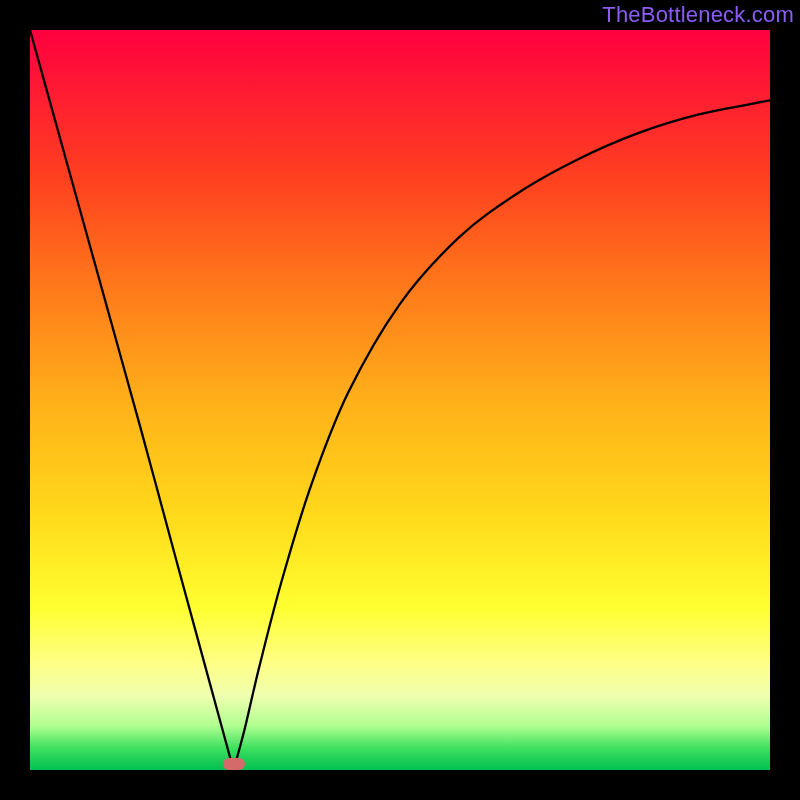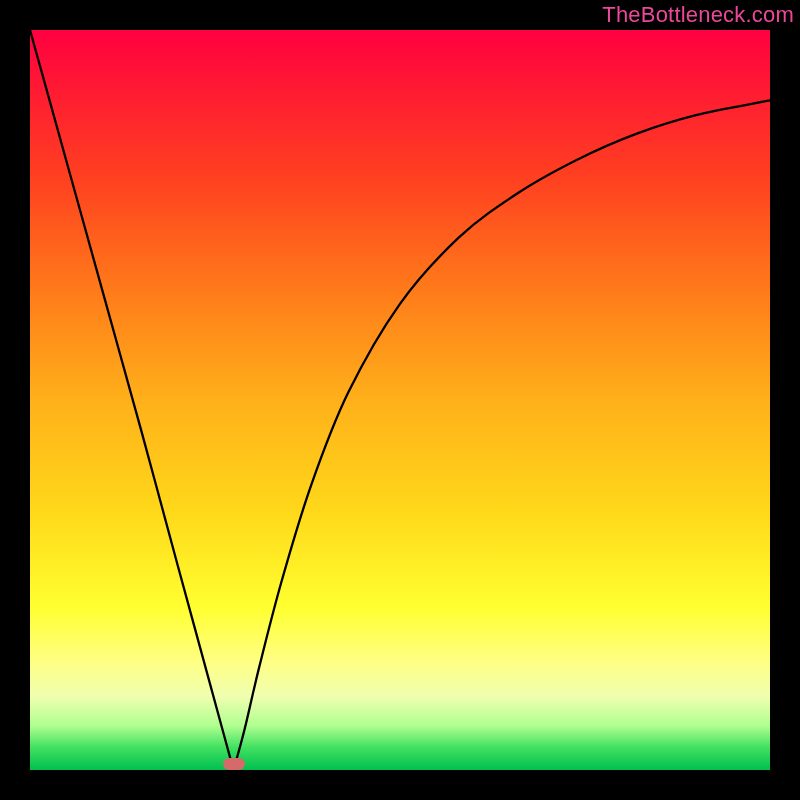--- a/index.html
+++ b/index.html
@@ -44,7 +44,7 @@
     position: absolute;
     top: 2px;
     right: 6px;
-    color: #ec4899;
+    color: #8b5cf6;
     font-size: 22px;
     font-weight: 500;
     letter-spacing: 0.2px;

